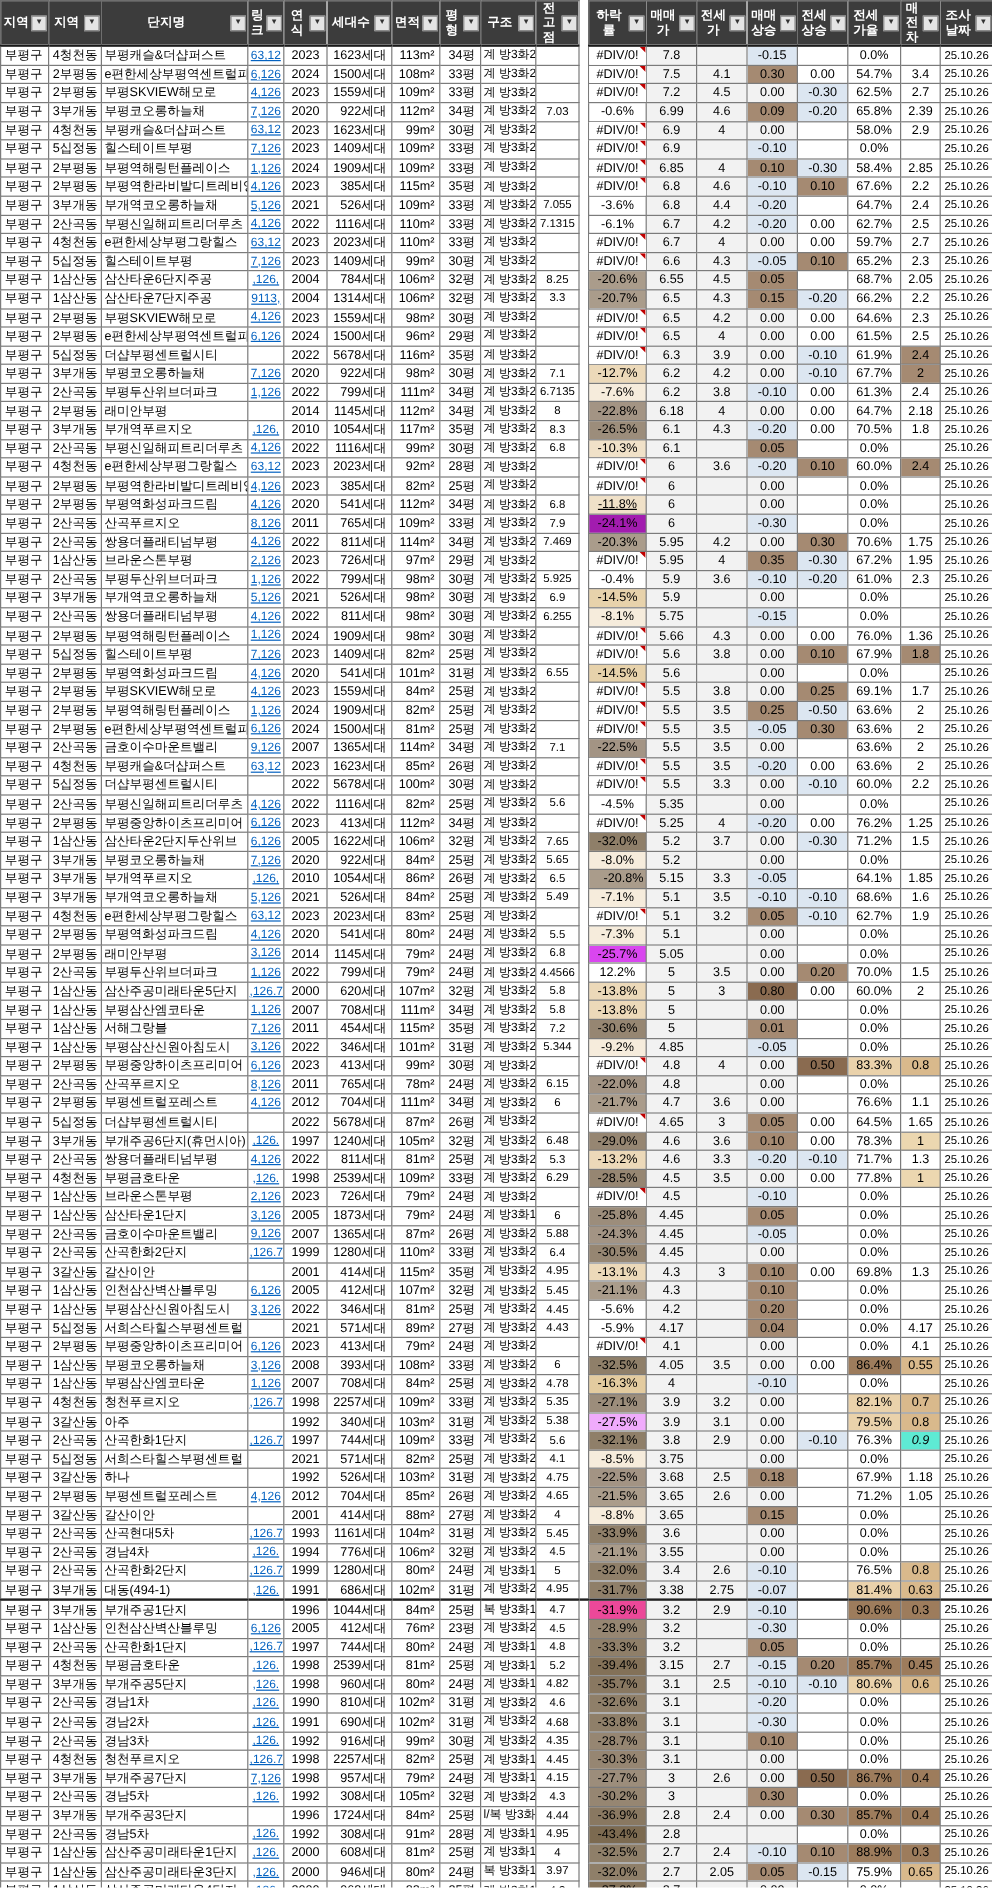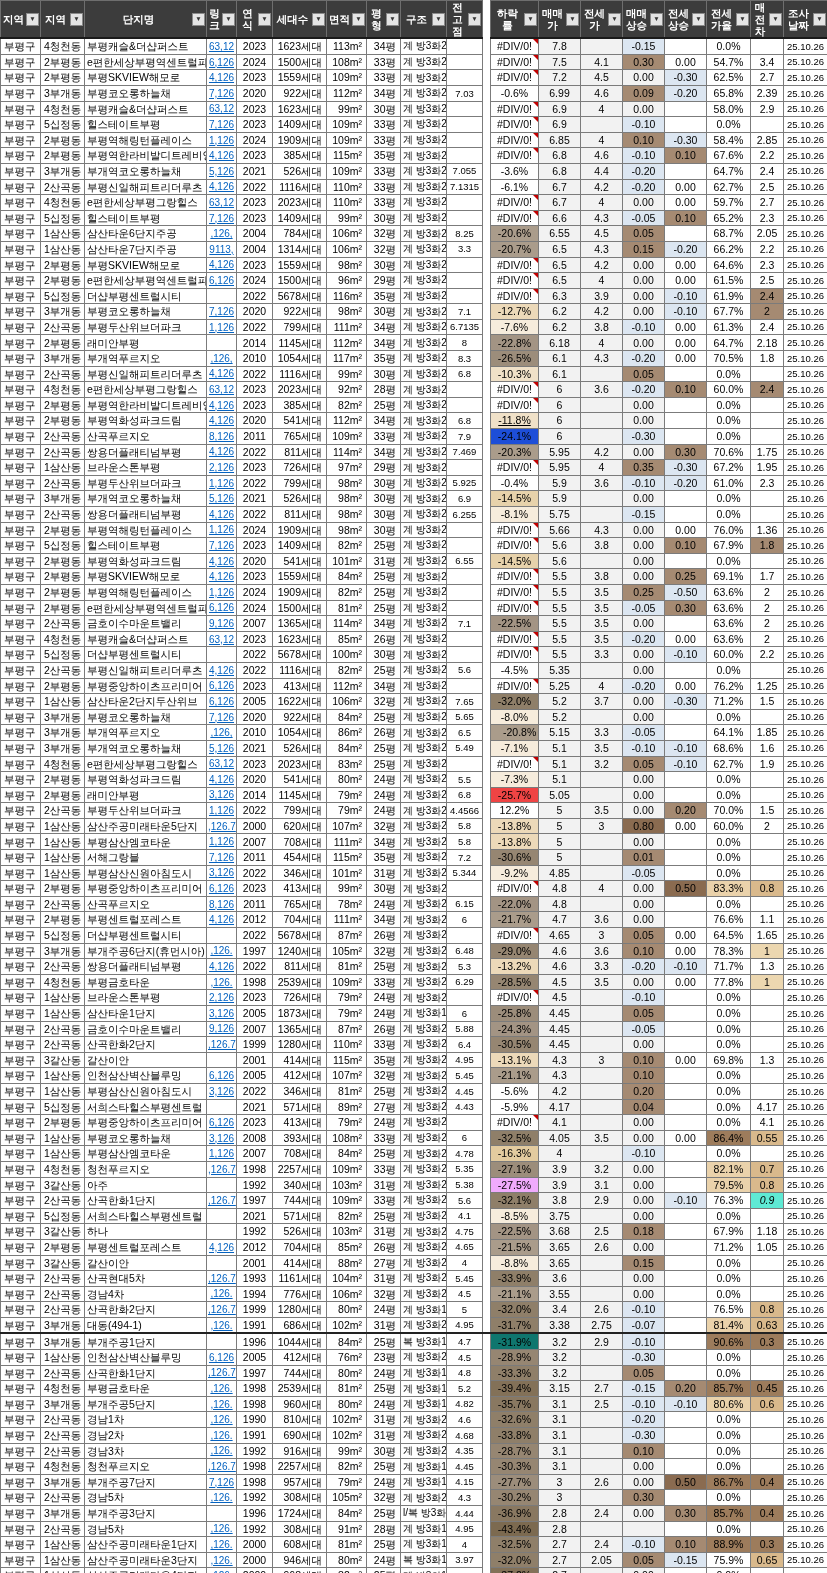--- a/index.html
+++ b/index.html
@@ -708,7 +708,7 @@
         <td class="c-structure">계 방3화2</td>
         <td class="c-peak">7.9</td>
         <td class="c-spacer"></td>
-        <td class="c-decline" style="background: #1d4ed8;">-24.1%</td>
+        <td class="c-decline" style="background: #a21caf;">-24.1%</td>
         <td class="c-sale">6</td>
         <td class="c-jeonse"></td>
         <td class="c-sale_change" style="background: rgb(220, 230, 241);">-0.30</td>

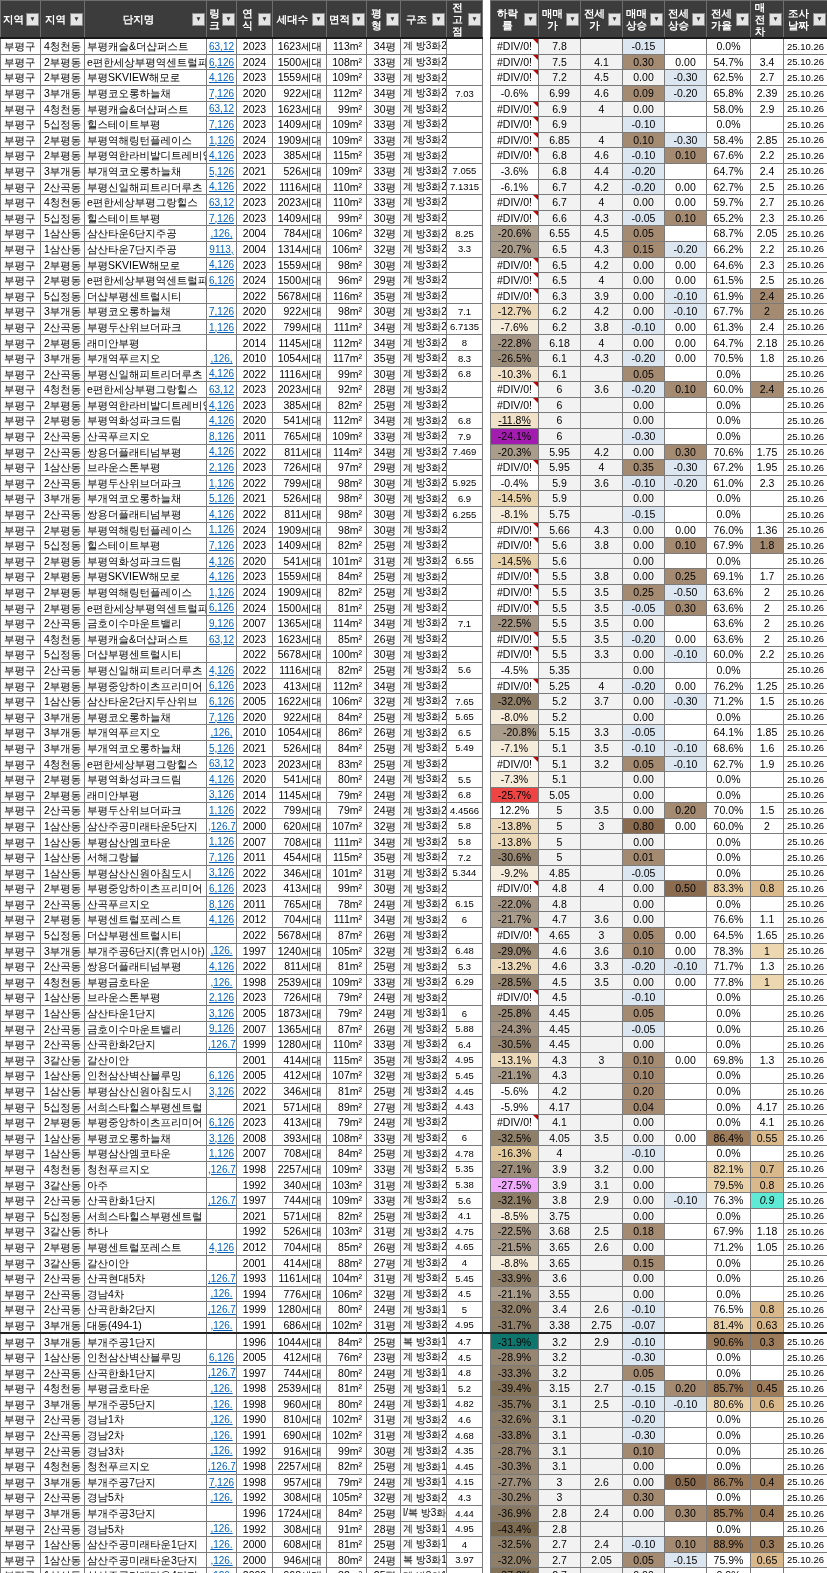--- a/index.html
+++ b/index.html
@@ -1191,7 +1191,7 @@
         <td class="c-structure">계 방3화2</td>
         <td class="c-peak">6.8</td>
         <td class="c-spacer"></td>
-        <td class="c-decline" style="background: #ef4444;">-25.7%</td>
+        <td class="c-decline" style="background: #d946ef;">-25.7%</td>
         <td class="c-sale">5.05</td>
         <td class="c-jeonse"></td>
         <td class="c-sale_change">0.00</td>

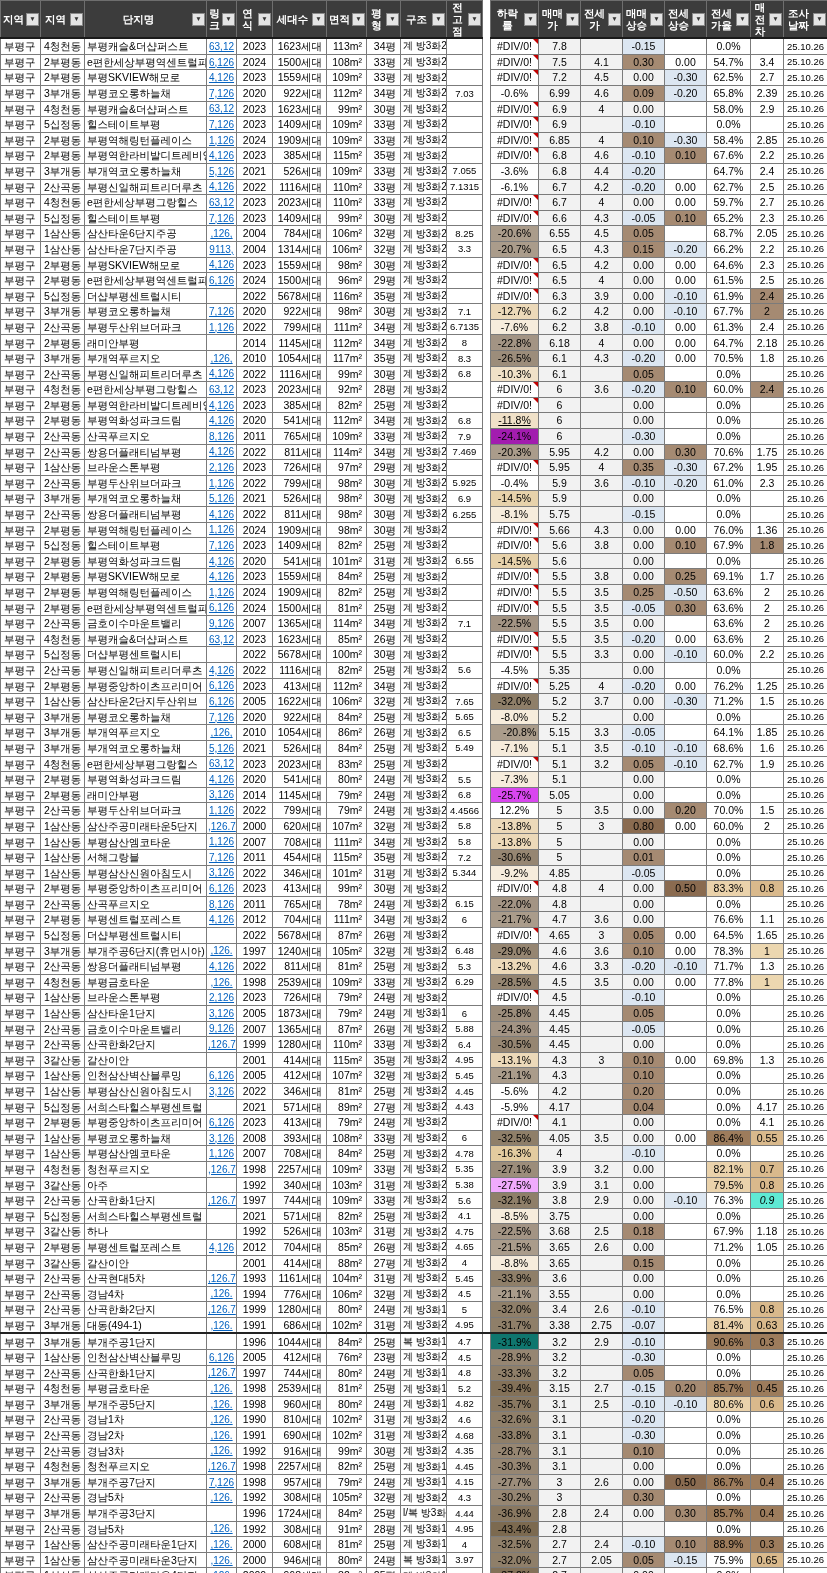--- a/index.html
+++ b/index.html
@@ -1926,7 +1926,7 @@
         <td class="c-structure">복 방3화1</td>
         <td class="c-peak">4.7</td>
         <td class="c-spacer"></td>
-        <td class="c-decline" style="background: #0f766e; margin-top: 40px;">-31.9%</td>
+        <td class="c-decline" style="background: #ec4899; margin-top: 40px;">-31.9%</td>
         <td class="c-sale">3.2</td>
         <td class="c-jeonse">2.9</td>
         <td class="c-sale_change" style="background: rgb(220, 230, 241);">-0.10</td>

